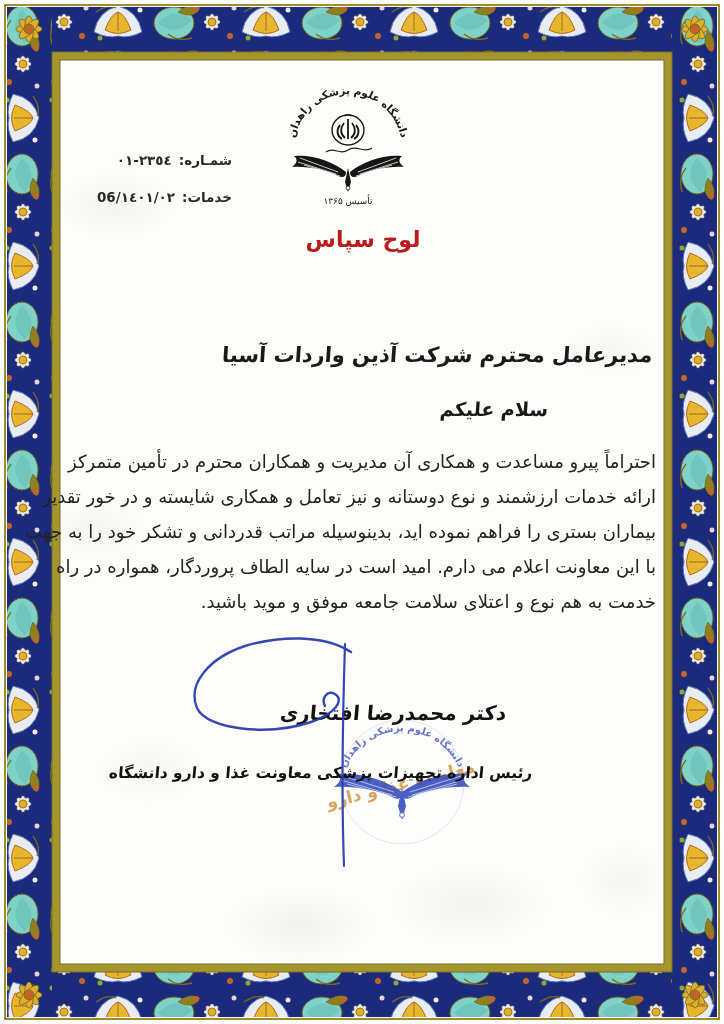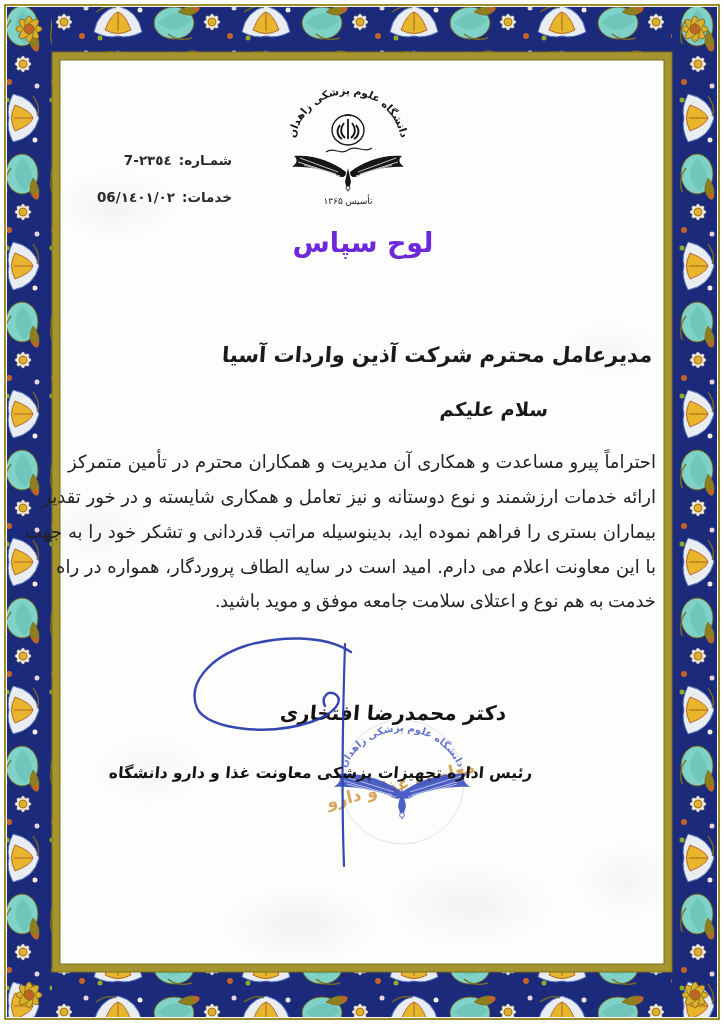--- a/index.html
+++ b/index.html
@@ -120,7 +120,7 @@
     <div class="meta">
       <div class="meta-line">
         <span>شمـاره:</span>
-        <span class="val">٢٣٥٤-7</span>
+        <span class="val">٢٣٥٤-٠١</span>
       </div>
       <div class="meta-line">
         <span>خدمات:</span>

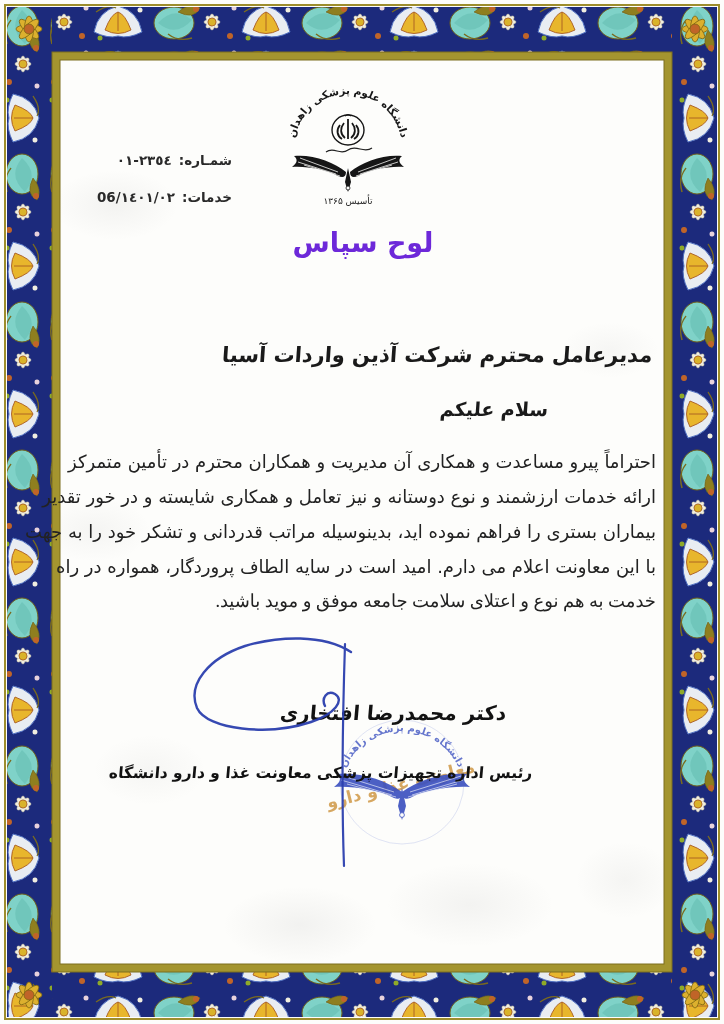--- a/index.html
+++ b/index.html
@@ -27,7 +27,7 @@
   .logo-svg{position:absolute;left:222px;top:28px;}
 
   .doc-title{position:absolute;left:2px;right:0;top:167px;text-align:center;
-             font-size:27px;font-weight:bold;color:#6d28d9;}
+             font-size:22px;font-weight:bold;color:#b91c1c;}
 
   .recipient{position:absolute;right:12px;top:283px;font-size:21px;font-weight:bold;
              color:#1a1a1a;transform:skewX(-4deg);}

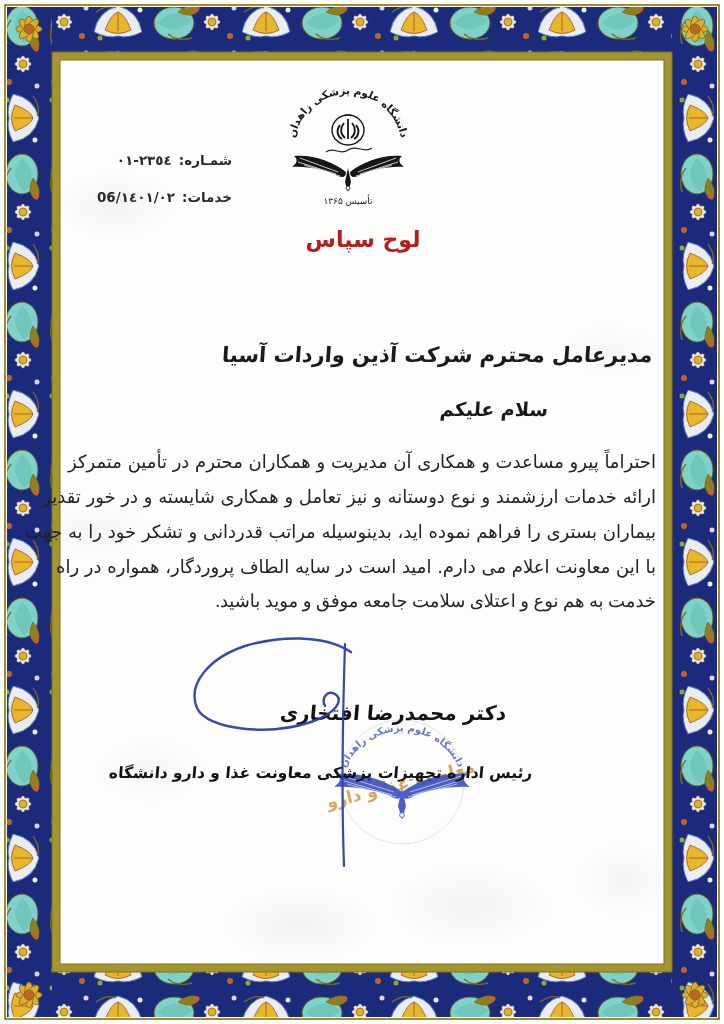--- a/index.html
+++ b/index.html
@@ -37,7 +37,7 @@
   .body-text{position:absolute;left:18px;right:8px;top:384px;font-size:18px;color:#222;}
   .body-text .line{height:35px;line-height:35px;text-align:justify;text-align-last:justify;
                    white-space:nowrap;}
-  .body-text .line.last{text-align:left;text-align-last:right;font-family:Liberation Serif, serif;}
+  .body-text .line.last{text-align:left;text-align-last:right;}
 
   .tan-stamp{position:absolute;left:168px;top:726px;width:250px;direction:rtl;
              font-size:17px;font-weight:bold;letter-spacing:3px;

